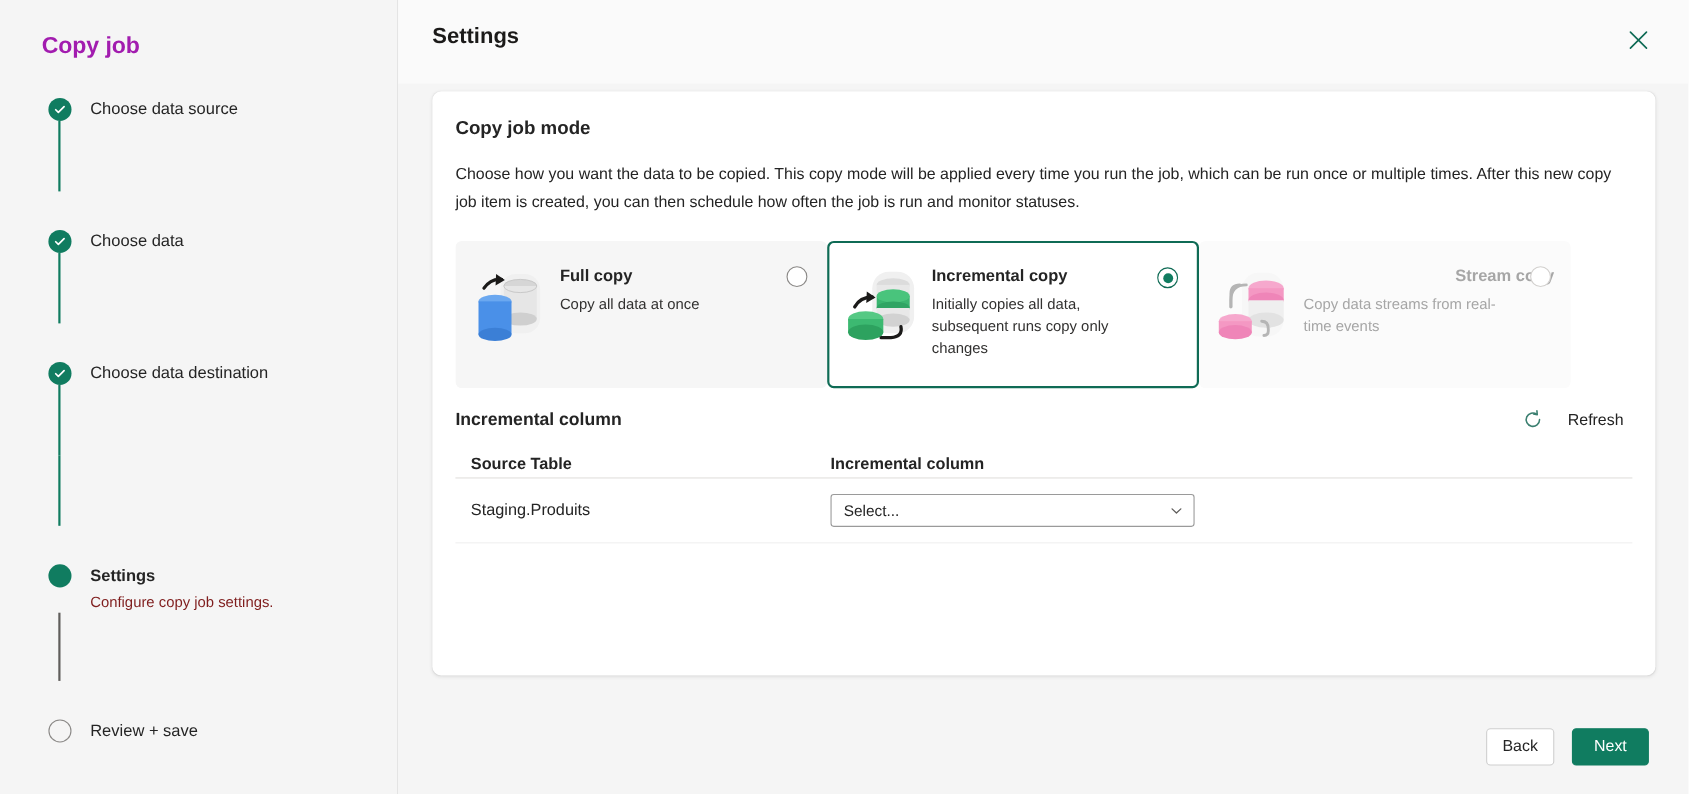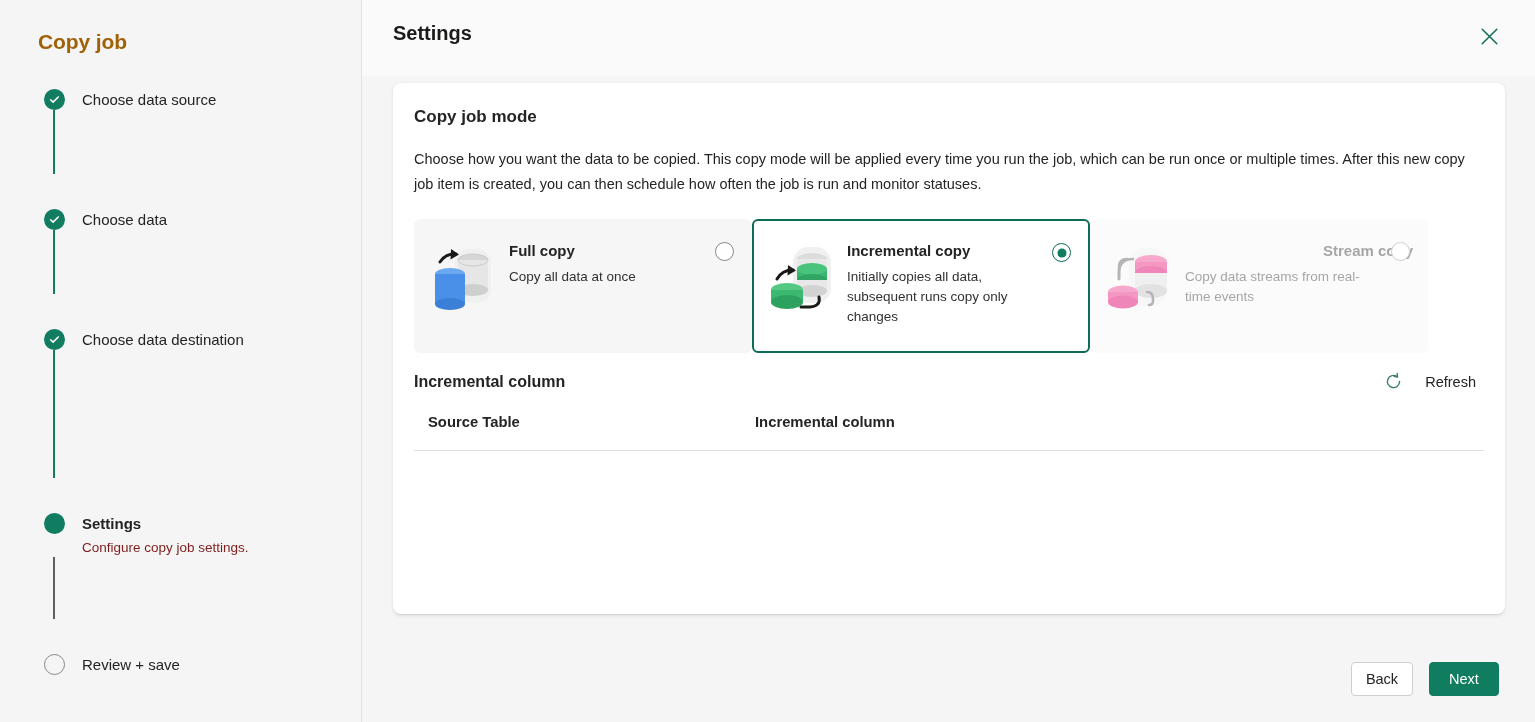--- a/index.html
+++ b/index.html
@@ -30,7 +30,7 @@
   .sidebar-title {
     font-size: 21px;
     font-weight: 600;
-    color: #a16207;
+    color: #a21caf;
     letter-spacing: -0.1px;
     margin: 0 0 24px 0;
   }

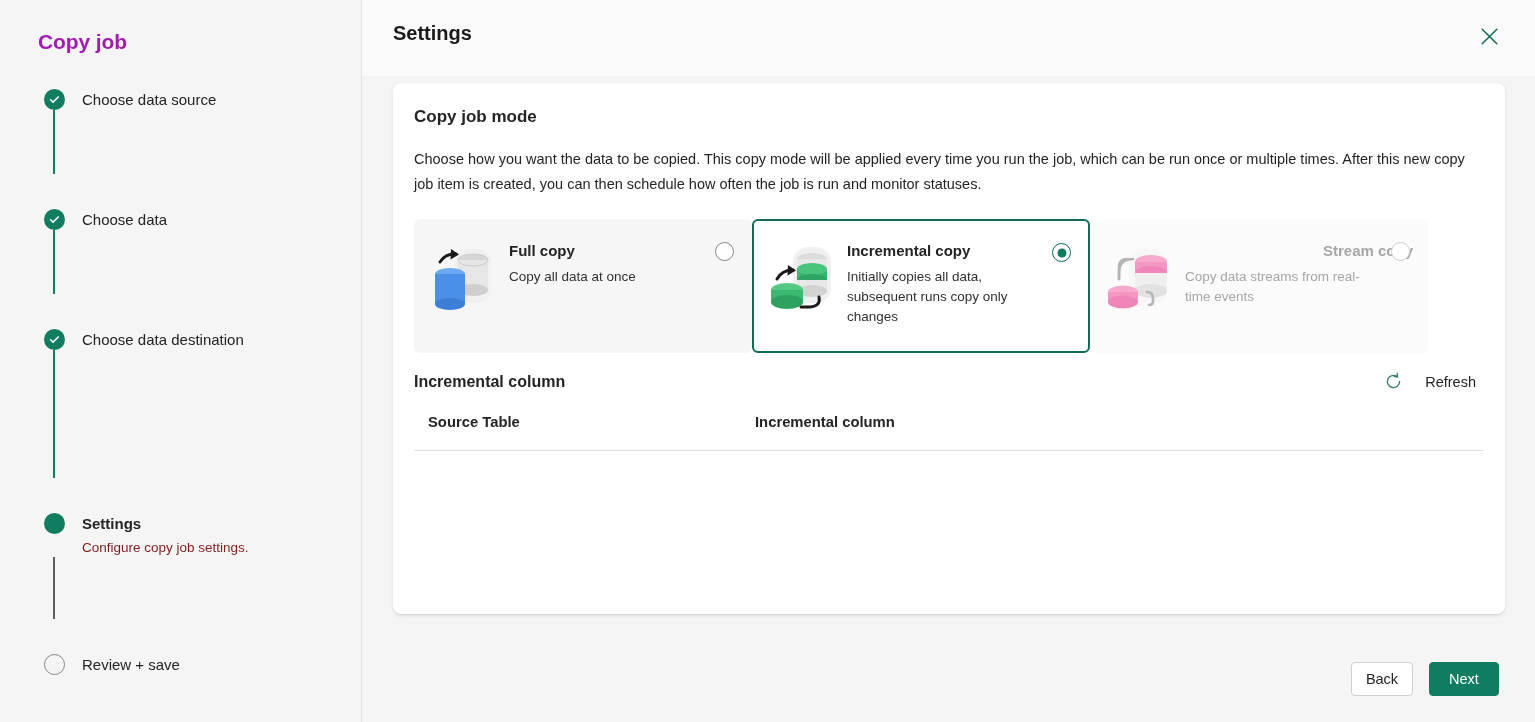--- a/index.html
+++ b/index.html
@@ -262,7 +262,7 @@
   .tbl-head {
     display: flex;
     border-bottom: 1px solid #e1dfdd;
-    padding-bottom: 20px;
+    padding-bottom: 4px;
   }
   .tbl-head .th {
     font-size: 14.8px;

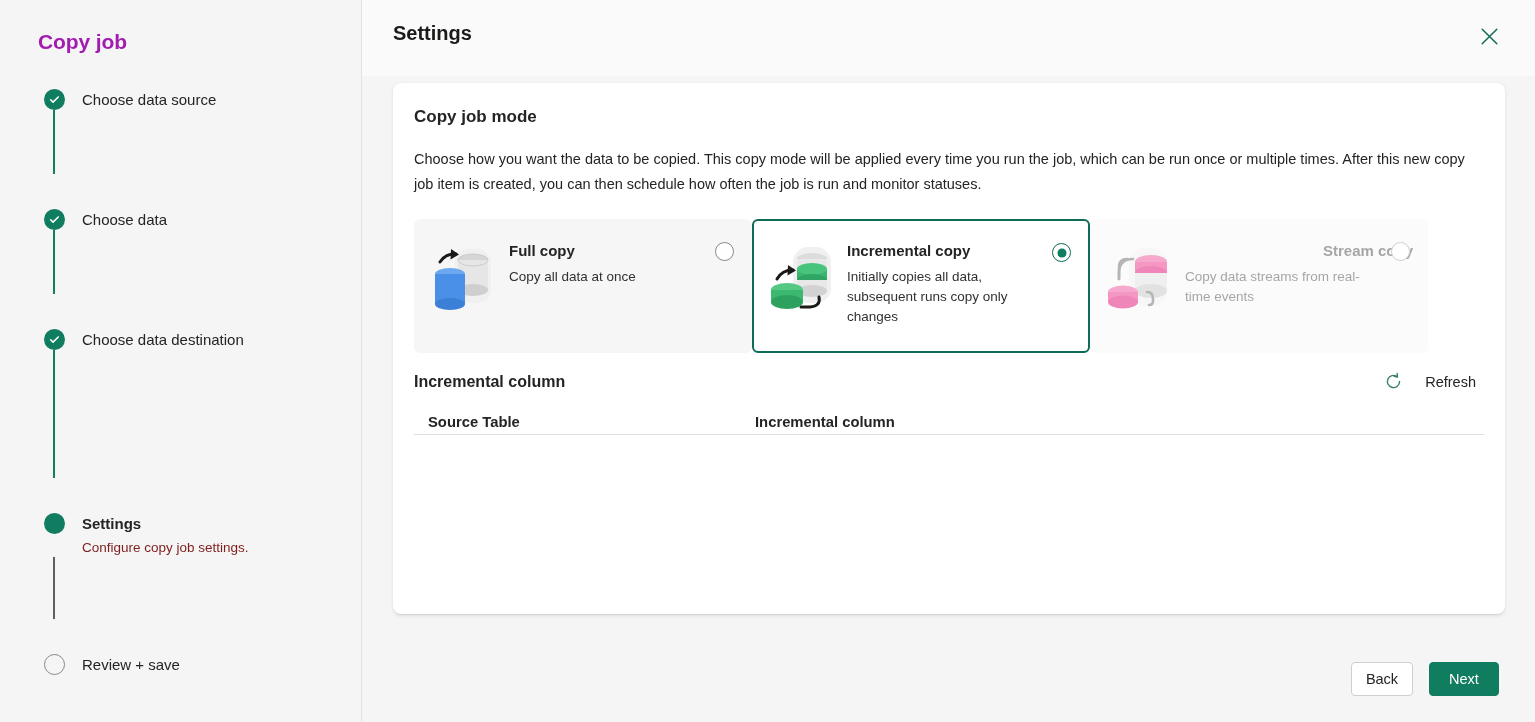--- a/index.html
+++ b/index.html
@@ -543,6 +543,19 @@
             <div class="th th-1">Source Table</div>
             <div class="th th-2">Incremental column</div>
           </div>
+          <div class="tbl-row">
+            <div class="td-1 cell-text">Staging.Produits</div>
+            <div class="td-2">
+              <div class="select-box">
+                <span>Select...</span>
+                <span class="chev">
+                  <svg width="13" height="13" viewBox="0 0 13 13">
+                    <path d="M2.5 4.6 L6.5 8.4 L10.5 4.6" stroke="#605e5c" stroke-width="1.2" fill="none" stroke-linecap="round" stroke-linejoin="round"></path>
+                  </svg>
+                </span>
+              </div>
+            </div>
+          </div>
         </div>
 
       </div>

